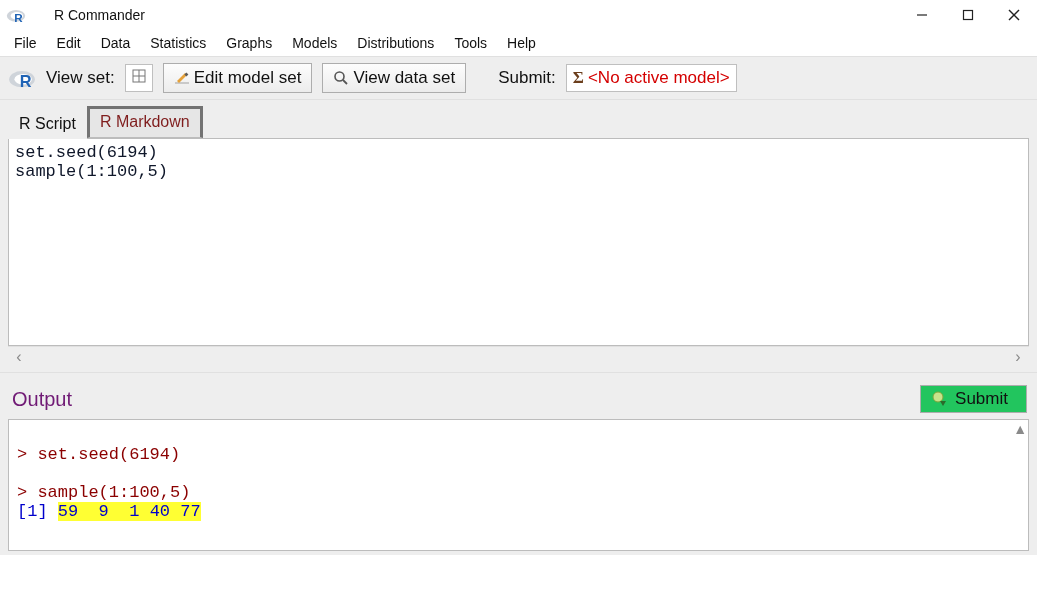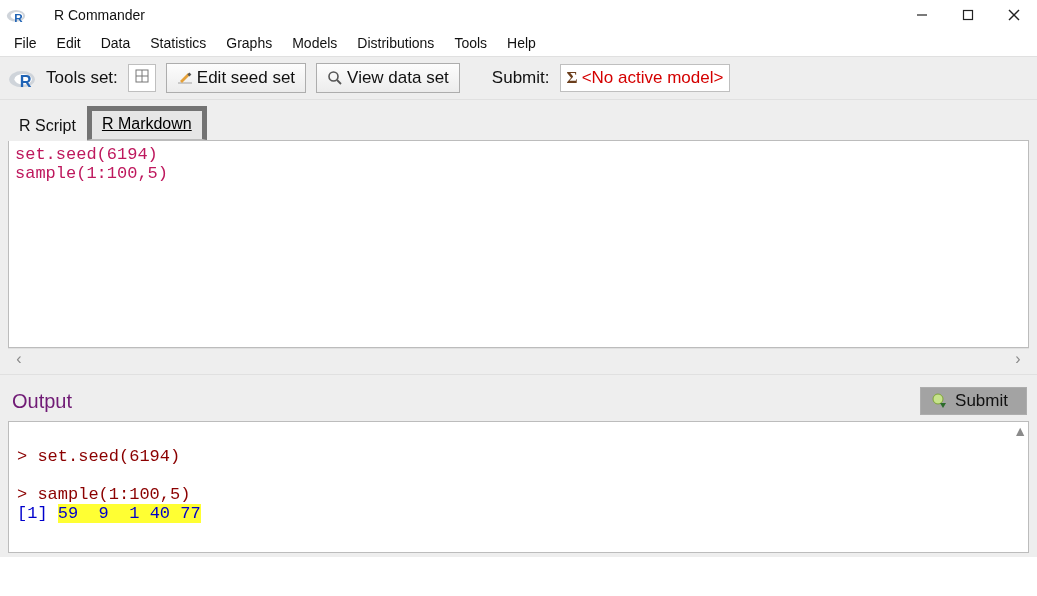--- a/index.html
+++ b/index.html
@@ -90,7 +90,7 @@
       <text x="10" y="20" font-family="Arial" font-weight="bold" font-size="14" fill="#1f63b5">R</text>
     </svg>
   </span>
-  <span class="tb-label">Tools set:</span>
+  <span class="tb-label">View set:</span>
   <span class="ds-box">
     <span>
       <svg width="14" height="14">

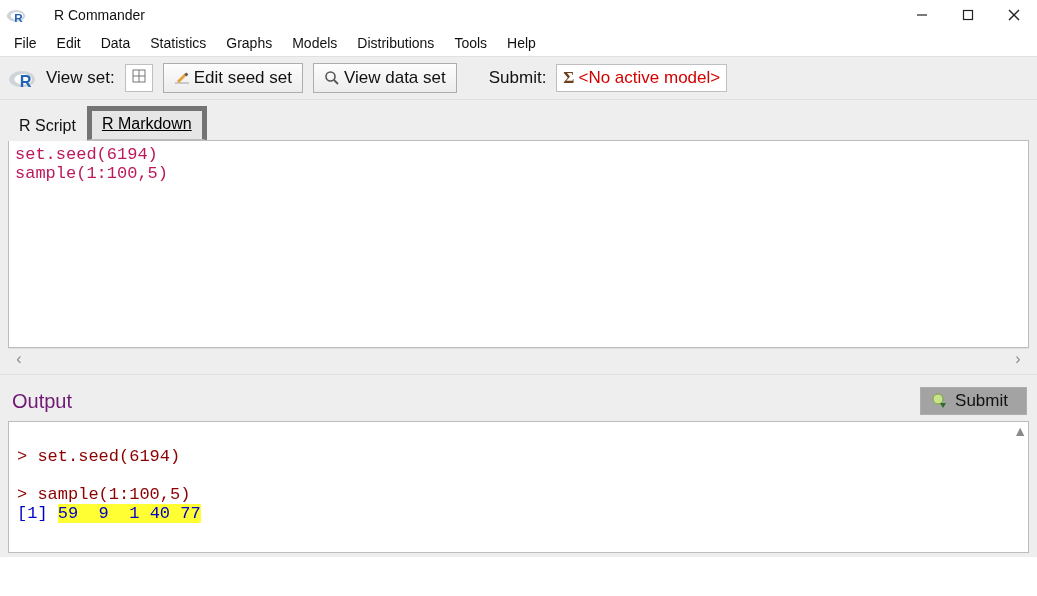--- a/index.html
+++ b/index.html
@@ -108,7 +108,7 @@
           <rect x="11" y="3" width="2.8" height="2.8" fill="#5a5a5a" transform="rotate(45 12.4 4.4)"></rect>
         </svg>
     </span>
-    <span>Edit seed set</span>
+    <span>Edit model set</span>
   </span>
   <span class="tb-btn">
     <span class="ic">

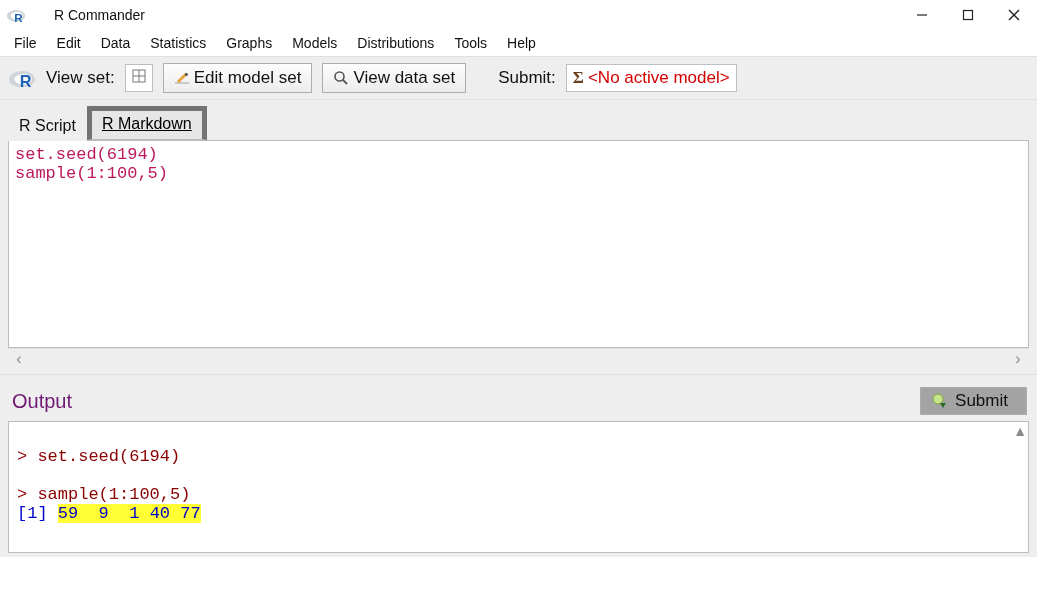--- a/index.html
+++ b/index.html
@@ -21,7 +21,7 @@
   .tb-btn .ic { width: 16px; height: 16px; }
   .tabs-row { display: flex; align-items: flex-end; padding: 6px 8px 0 8px; background: #eee; }
   .tab { padding: 4px 10px 6px 10px; border: 1px solid transparent; font-size: 16px; }
-  .tab.inactive { background: #e6e6e6; border: 5px solid #737373; border-bottom: 1px solid #bcbcbc; color: #000000; text-decoration: underline; }
+  .tab.inactive { background: #e6e6e6; border: 3px solid #737373; border-bottom: 1px solid #bcbcbc; color: #7f1d1d; }
   .tab.active  { border-bottom: none; margin-bottom: -1px; background: #eee; }
   .editor-wrap { padding: 0 8px 6px 8px; background: #eee; }
   .editor { background: #fff; border: 1px solid #bcbcbc; height: 208px; padding: 4px 6px; font-family: Consolas, "Courier New", monospace; font-size: 17px; white-space: pre; color: #be185d; overflow: hidden; }

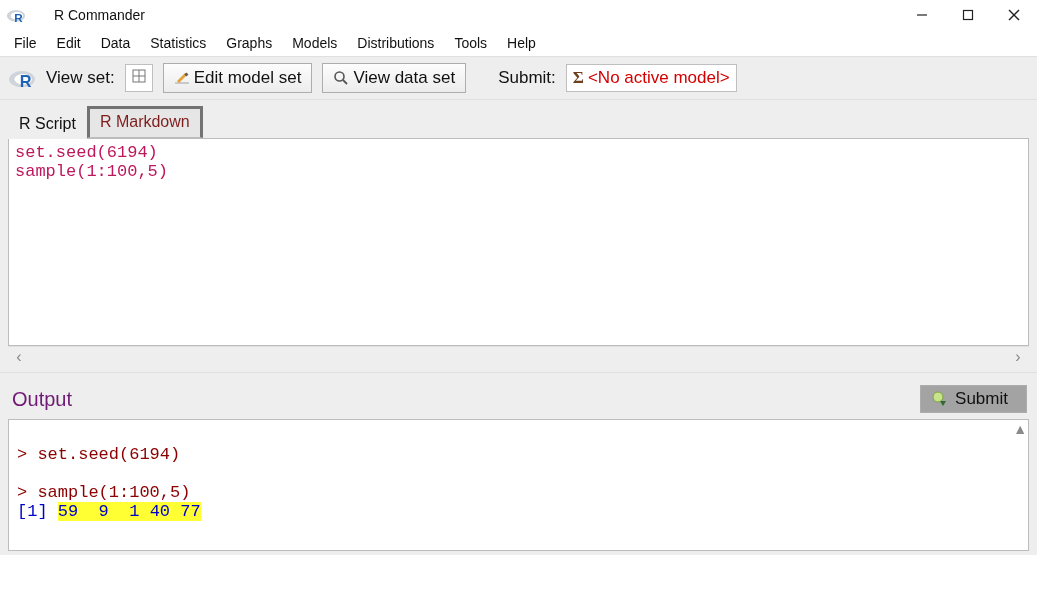--- a/index.html
+++ b/index.html
@@ -24,7 +24,7 @@
   .tab.inactive { background: #e6e6e6; border: 3px solid #737373; border-bottom: 1px solid #bcbcbc; color: #7f1d1d; }
   .tab.active  { border-bottom: none; margin-bottom: -1px; background: #eee; }
   .editor-wrap { padding: 0 8px 6px 8px; background: #eee; }
-  .editor { background: #fff; border: 1px solid #bcbcbc; height: 208px; padding: 4px 6px; font-family: Consolas, "Courier New", monospace; font-size: 17px; white-space: pre; color: #be185d; overflow: hidden; }
+  .editor { background: #fff; border: 1px solid #bcbcbc; height: 208px; padding: 4px 6px; font-family: Consolas, "Courier New", monospace; font-size: 17px; white-space: pre; color: #0f172a; overflow: hidden; }
   .hscroll-row { display: flex; align-items: center; justify-content: space-between; padding: 0 2px; height: 20px; background: #eee; border-top: 1px solid #e0e0e0; color: #8a8a8a; font-size: 16px;}
   .hscroll-row .arrow { width: 18px; text-align: center; }
   .output-header { display: flex; align-items: center; padding: 12px 10px 6px 12px; background: #eee; border-top: 1px solid #e0e0e0;}

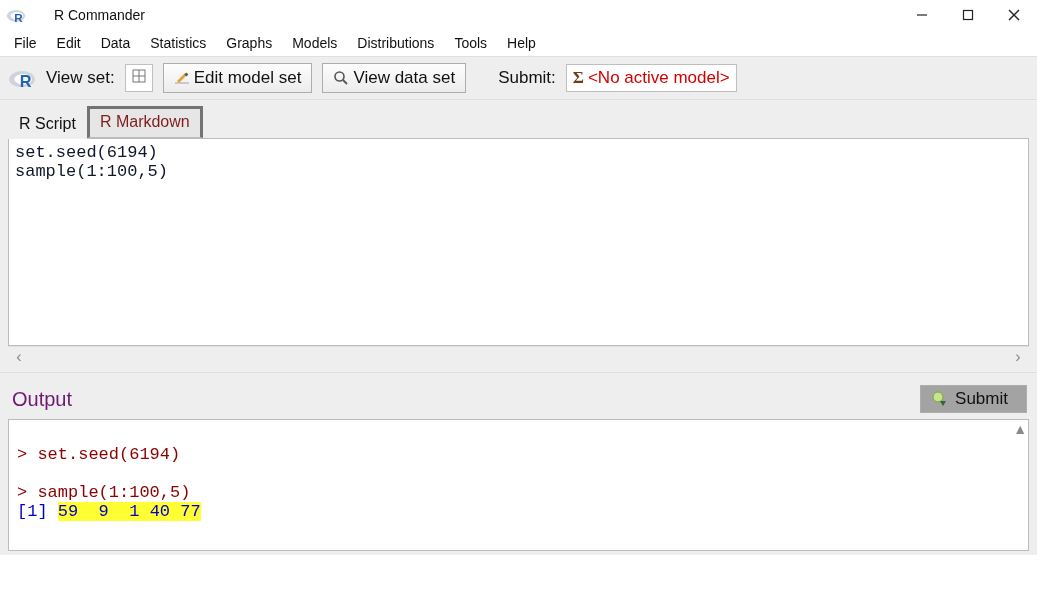--- a/index.html
+++ b/index.html
@@ -29,7 +29,7 @@
   .hscroll-row .arrow { width: 18px; text-align: center; }
   .output-header { display: flex; align-items: center; padding: 12px 10px 6px 12px; background: #eee; border-top: 1px solid #e0e0e0;}
   .output-header .label { font-size: 20px; color: #701a75; }
-  .submit-btn { margin-left: auto; display: inline-flex; align-items: center; gap: 6px; padding: 3px 18px 3px 10px; border: 1px solid #adadad; font-size: 17px; background: #a3a3a3; }
+  .submit-btn { margin-left: auto; display: inline-flex; align-items: center; gap: 6px; padding: 3px 18px 3px 10px; border: 1px solid #adadad; font-size: 17px; background: #22c55e; }
   .submit-btn .ic { width: 18px; height: 18px; }
   .output-wrap { padding: 0 8px 4px 8px; background: #eee; position: relative; }
   .output { background: #fff; border: 1px solid #bcbcbc; height: 132px; padding: 6px 8px; font-family: Consolas, "Courier New", monospace; font-size: 17px; white-space: pre; overflow: hidden;}

